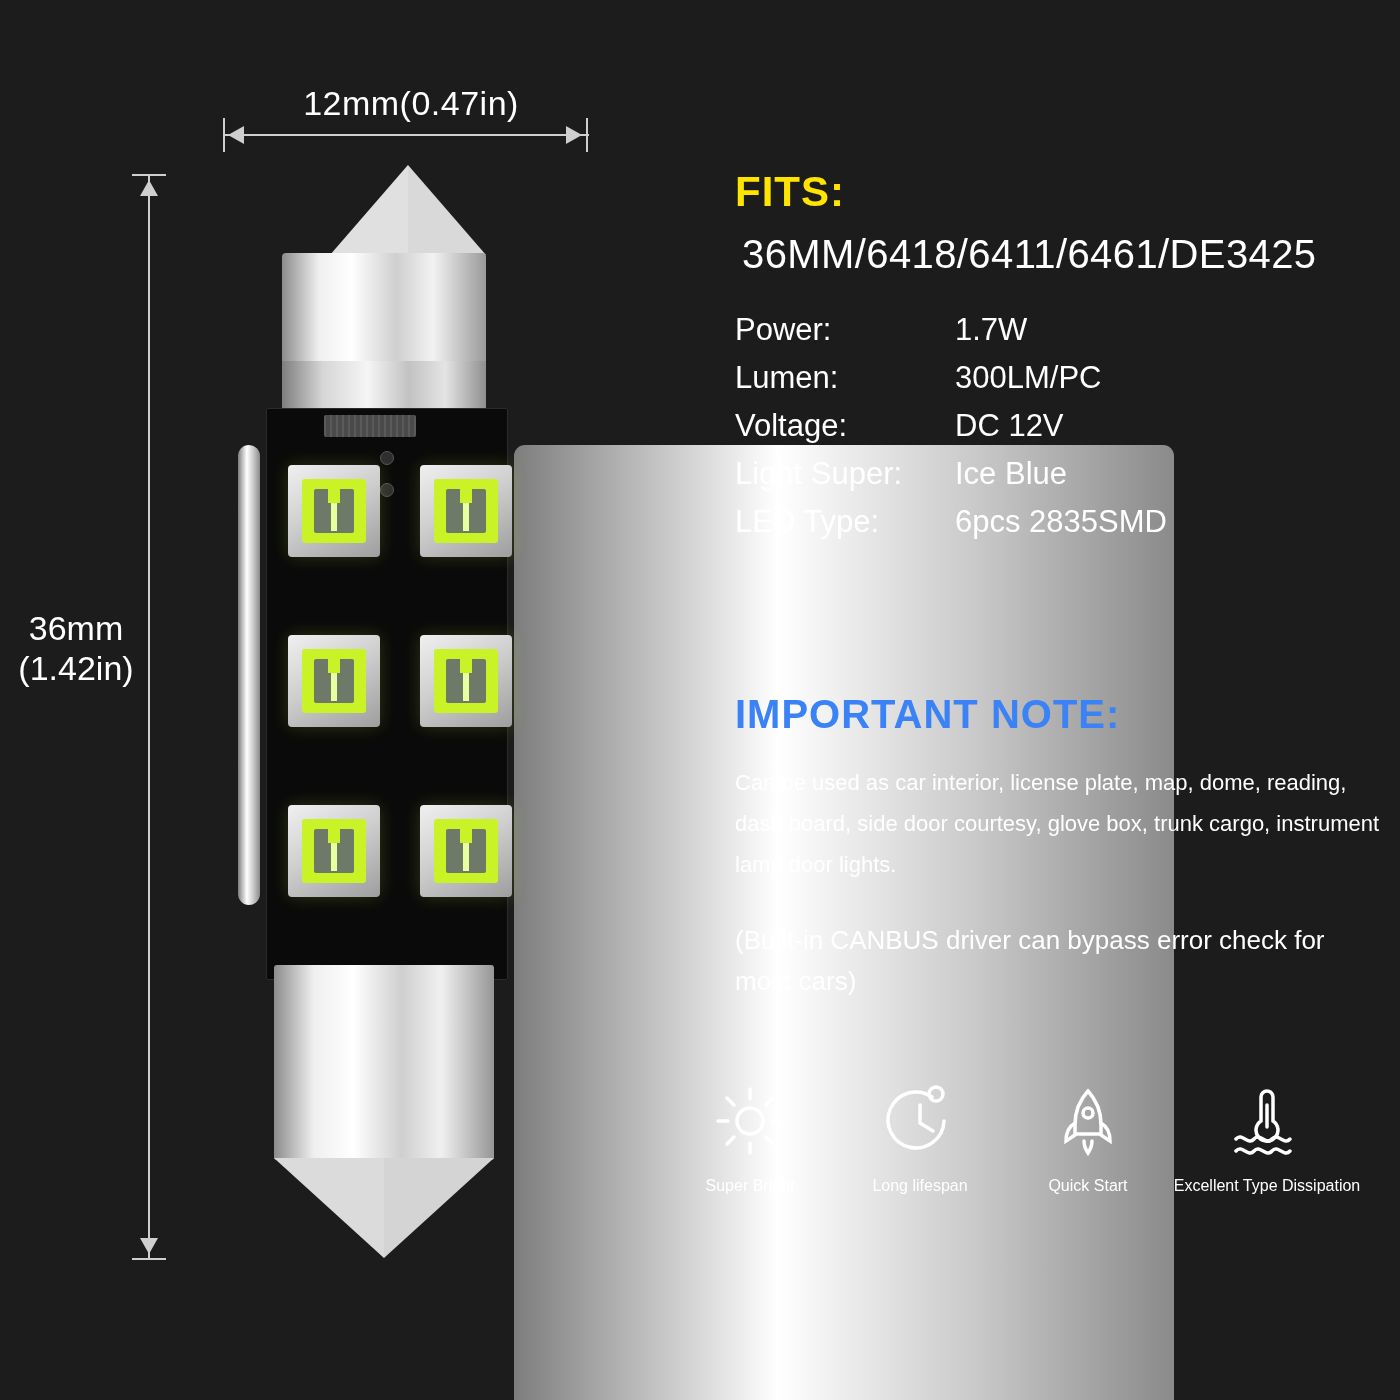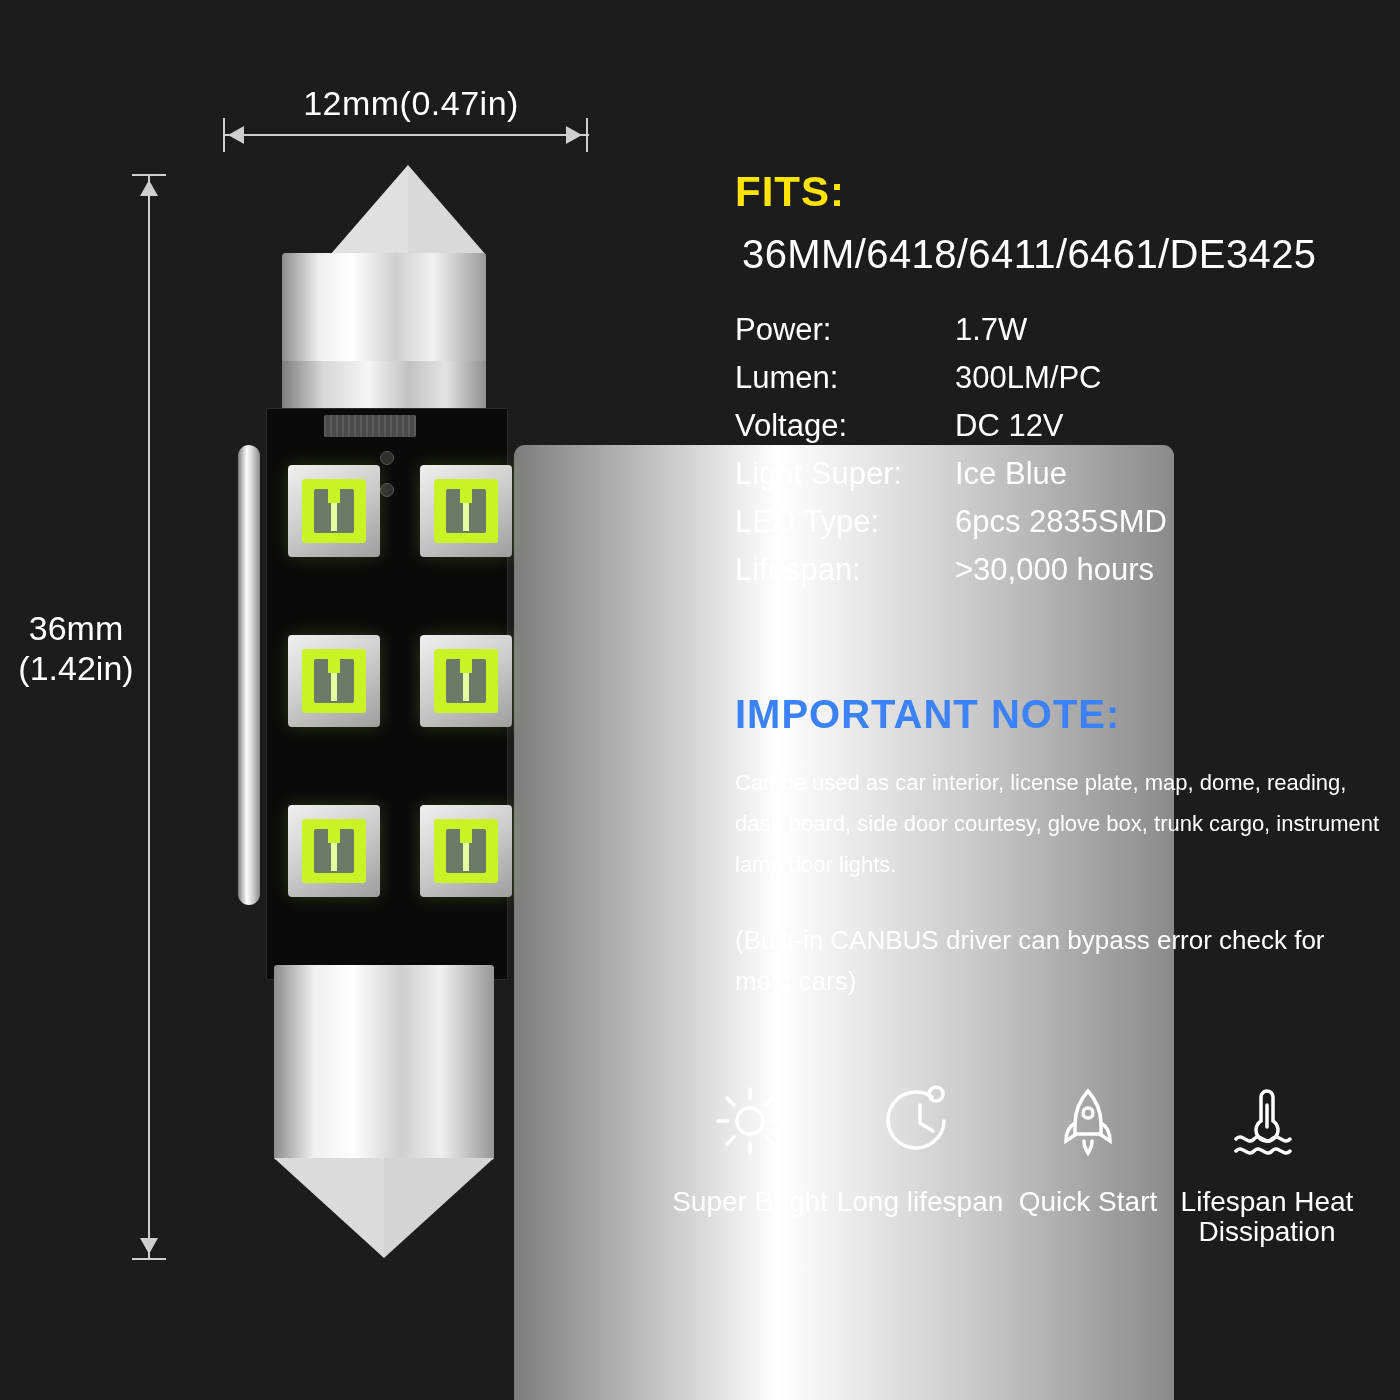--- a/index.html
+++ b/index.html
@@ -264,10 +264,6 @@
       <div class="spec-row">
         <div class="spec-key">LED Type:</div>
         <div class="spec-val">6pcs 2835SMD</div>
-      </div>
-      <div class="spec-row">
-        <div class="spec-key">Lifespan:</div>
-        <div class="spec-val">&gt;30,000 hours</div>
       </div>
     </div>
 

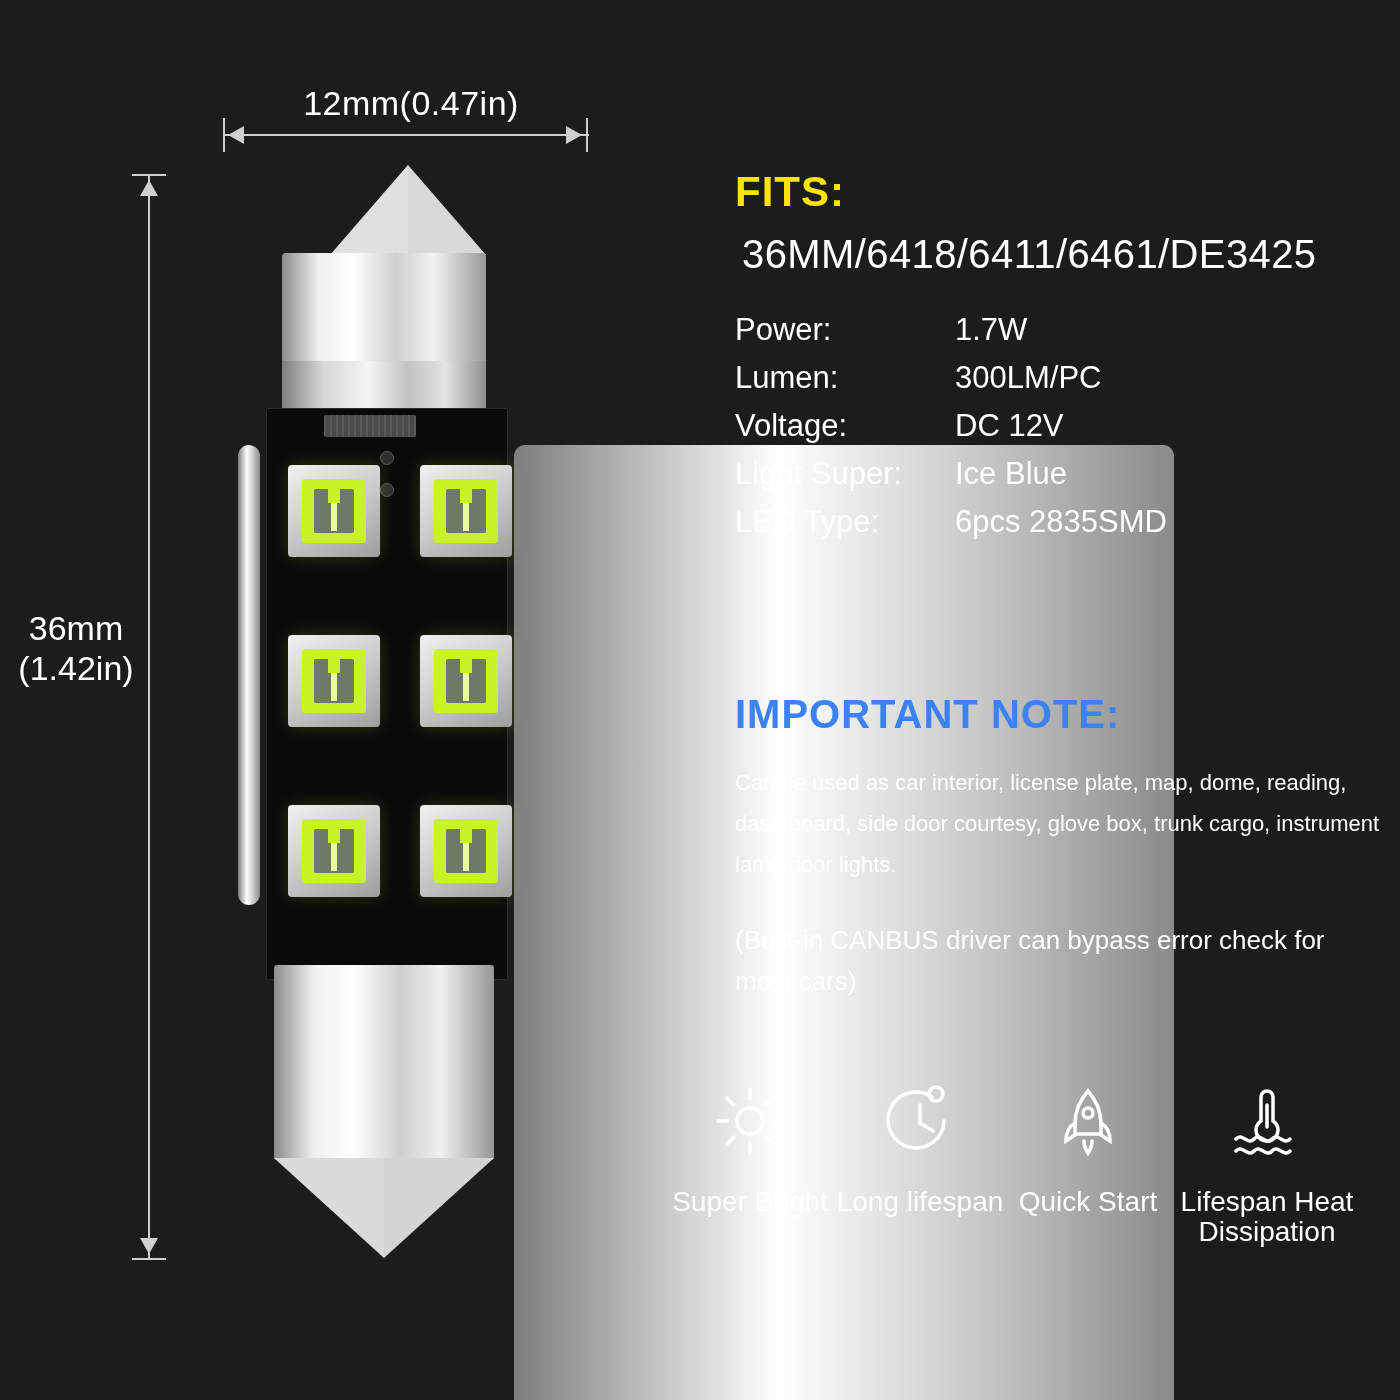--- a/index.html
+++ b/index.html
@@ -163,7 +163,7 @@
   .f3{left:338px;}
   .f4{left:492px;width:230px;}
   .feature-icon{height:92px;display:flex;align-items:center;justify-content:center;}
-  .feature-label{font-size:28px;line-height:30px;color:#ffffff;margin-top:20px;}
+  .feature-label{font-size:16px;line-height:30px;color:#ffffff;margin-top:4px;}
 </style>
 </head>
 <body>

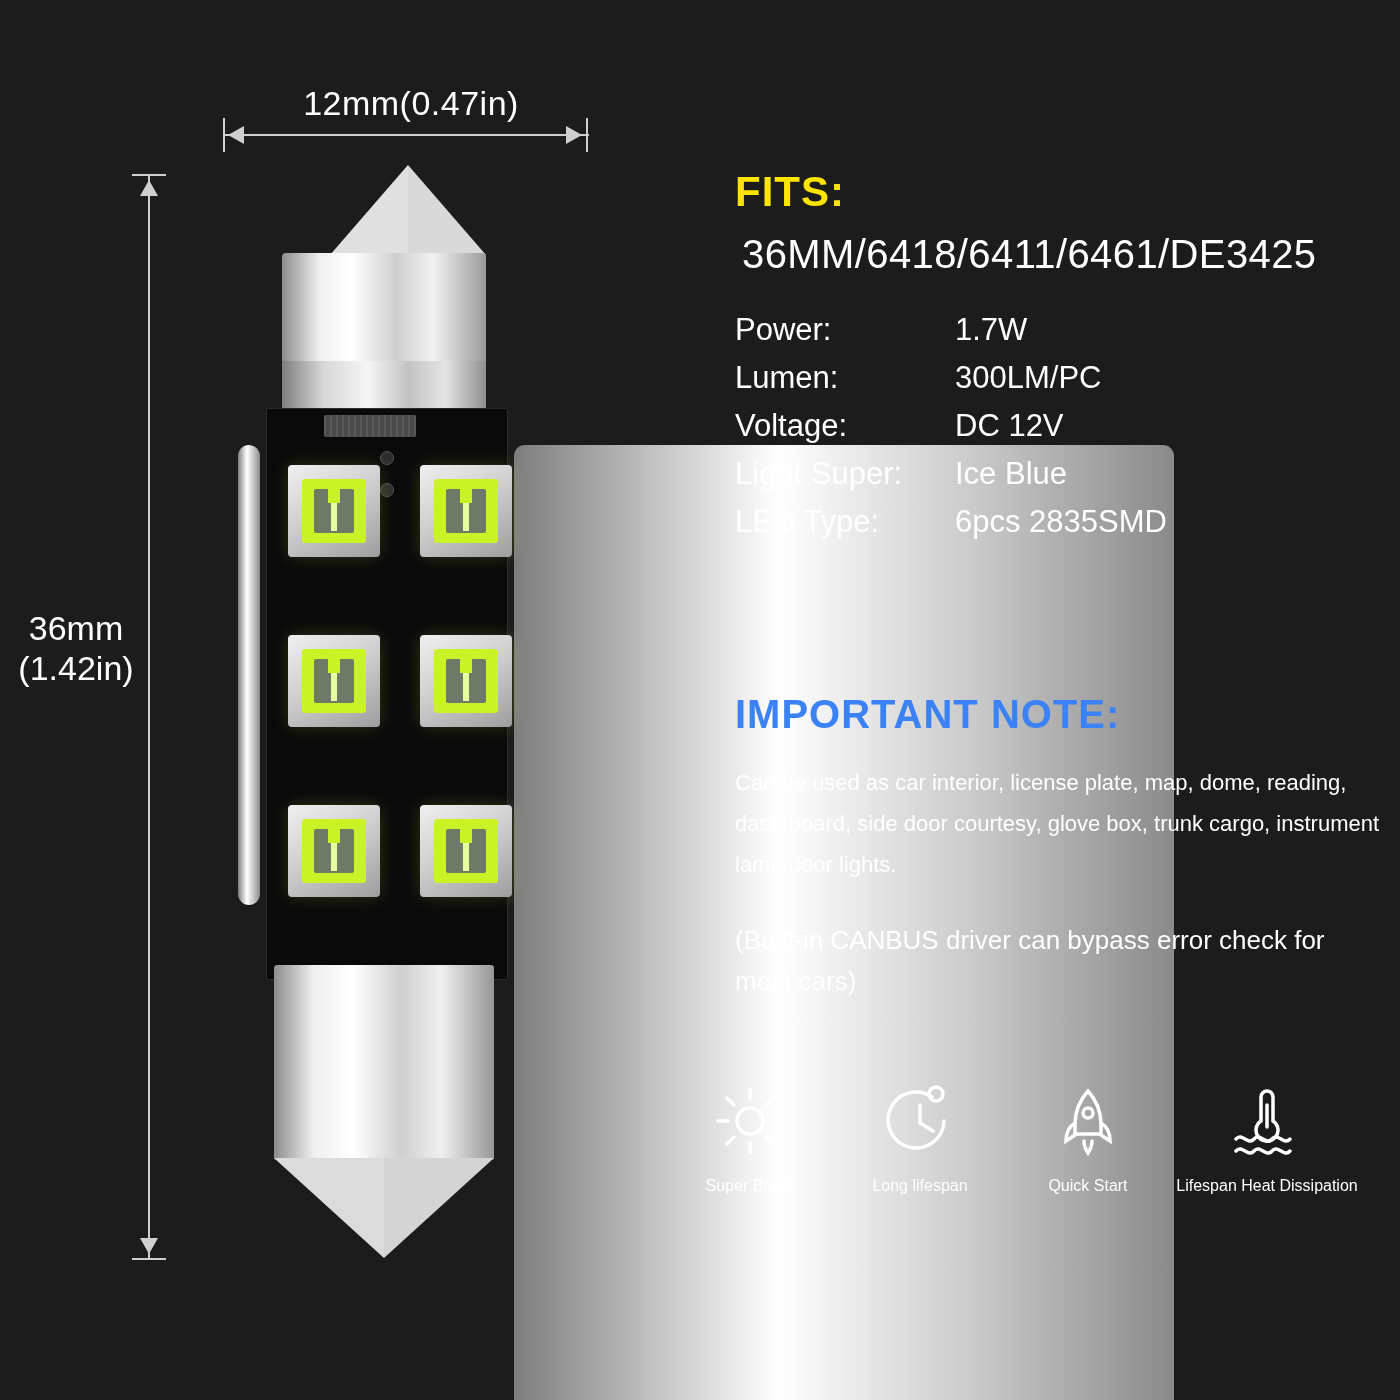--- a/index.html
+++ b/index.html
@@ -325,7 +325,7 @@
           <path d="M14 70 c6 -7 12 7 18 0 c6 -7 12 7 18 0 c6 -7 12 7 18 0"></path>
         </svg>
       </div>
-      <div class="feature-label">Lifespan Heat Dissipation</div>
+      <div class="feature-label">Excellent Type Dissipation</div>
     </div>
 
   </div>

